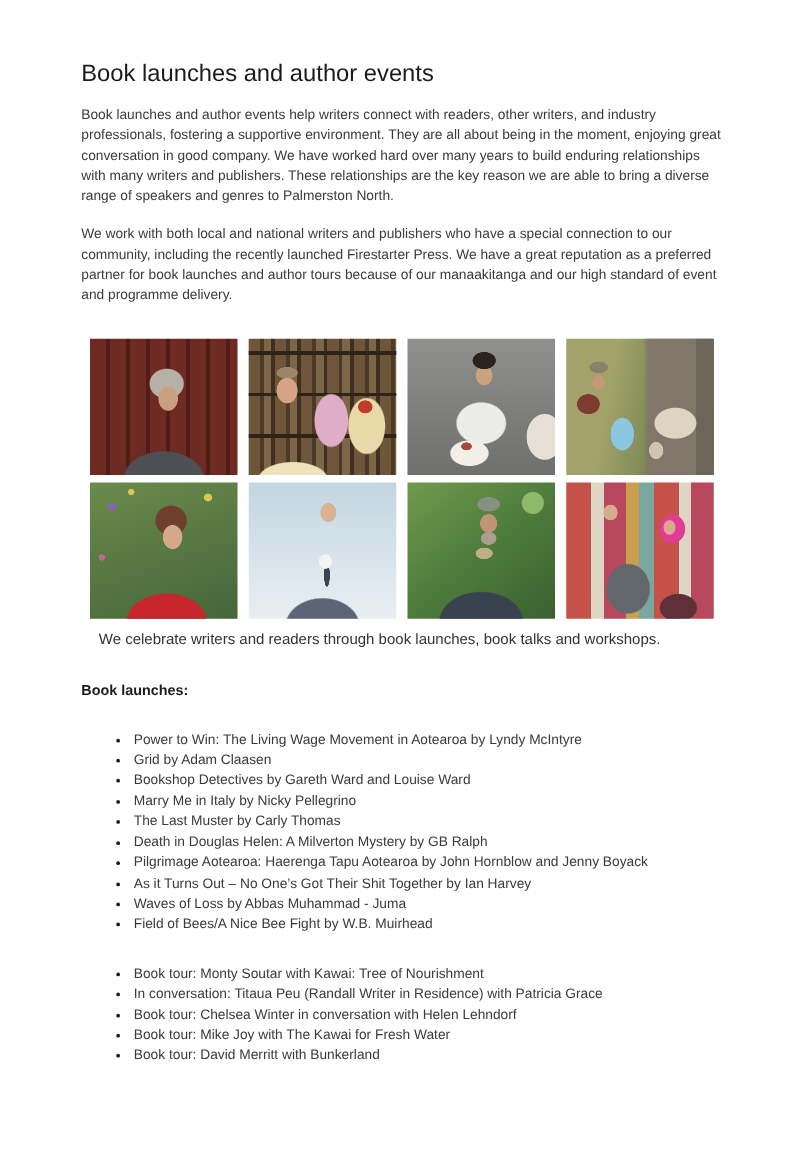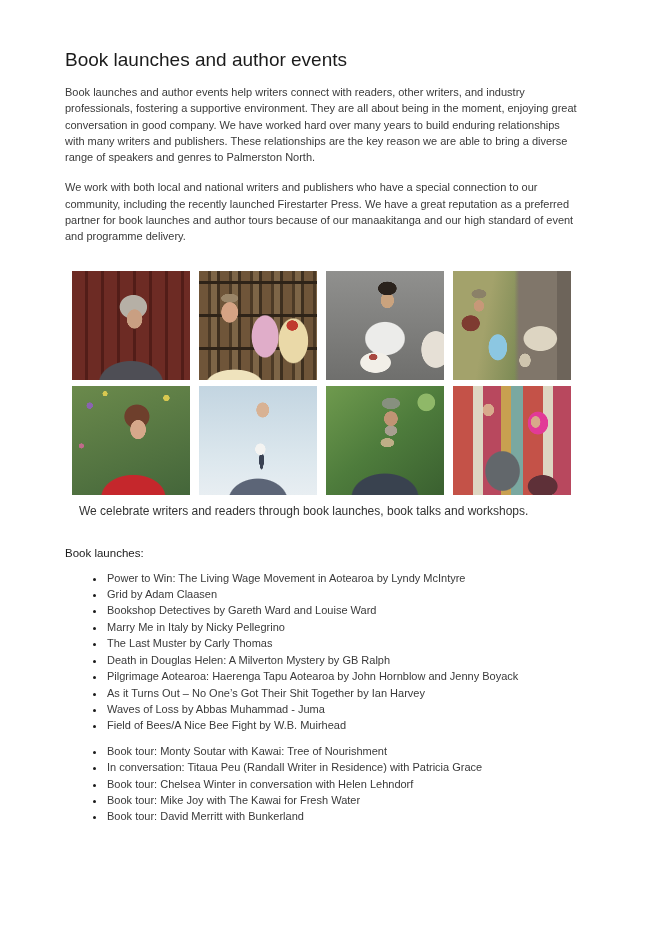--- a/index.html
+++ b/index.html
@@ -89,7 +89,7 @@
     margin:9px 0 0 14px;font-size:12px;line-height:14px;color:#333333;
   }
   .list-heading{
-    margin:28px 0 0 0;font-size:11.5px;line-height:15px;font-weight:400;color:#1b1b1b;
+    margin:28px 0 0 0;font-size:11.5px;line-height:15px;font-weight:700;color:#1b1b1b;
   }
   ul.doc-list{
     margin:9px 0 0 16px;padding:0 0 0 24px;list-style:disc outside;

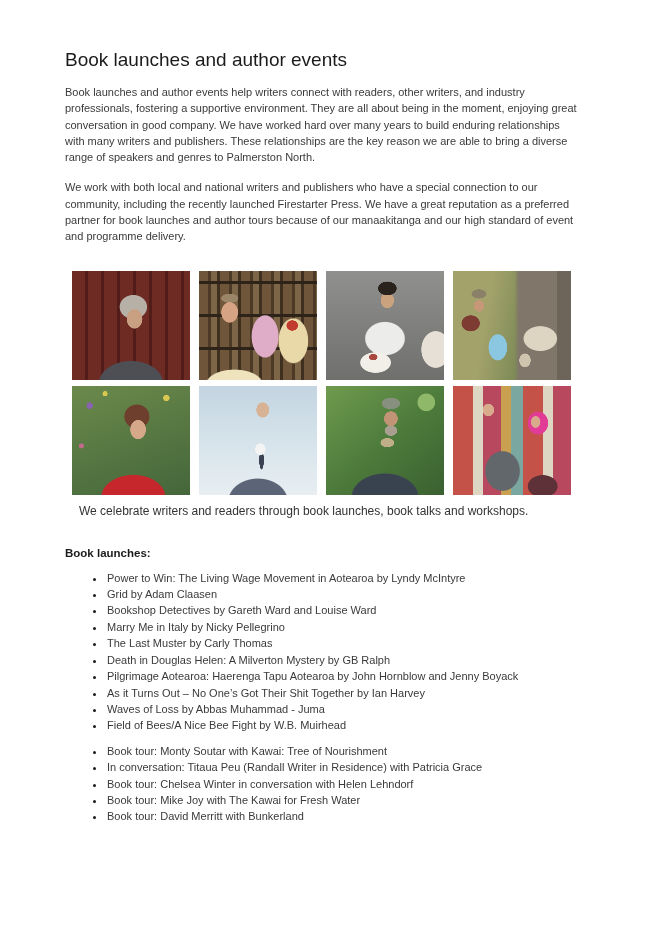--- a/index.html
+++ b/index.html
@@ -92,7 +92,7 @@
     margin:28px 0 0 0;font-size:11.5px;line-height:15px;font-weight:700;color:#1b1b1b;
   }
   ul.doc-list{
-    margin:9px 0 0 16px;padding:0 0 0 24px;list-style:disc outside;
+    margin:23px 0 0 16px;padding:0 0 0 24px;list-style:disc outside;
   }
   ul.doc-list li{
     font-size:11px;line-height:16.4px;color:#3a3a3a;padding-left:2px;

